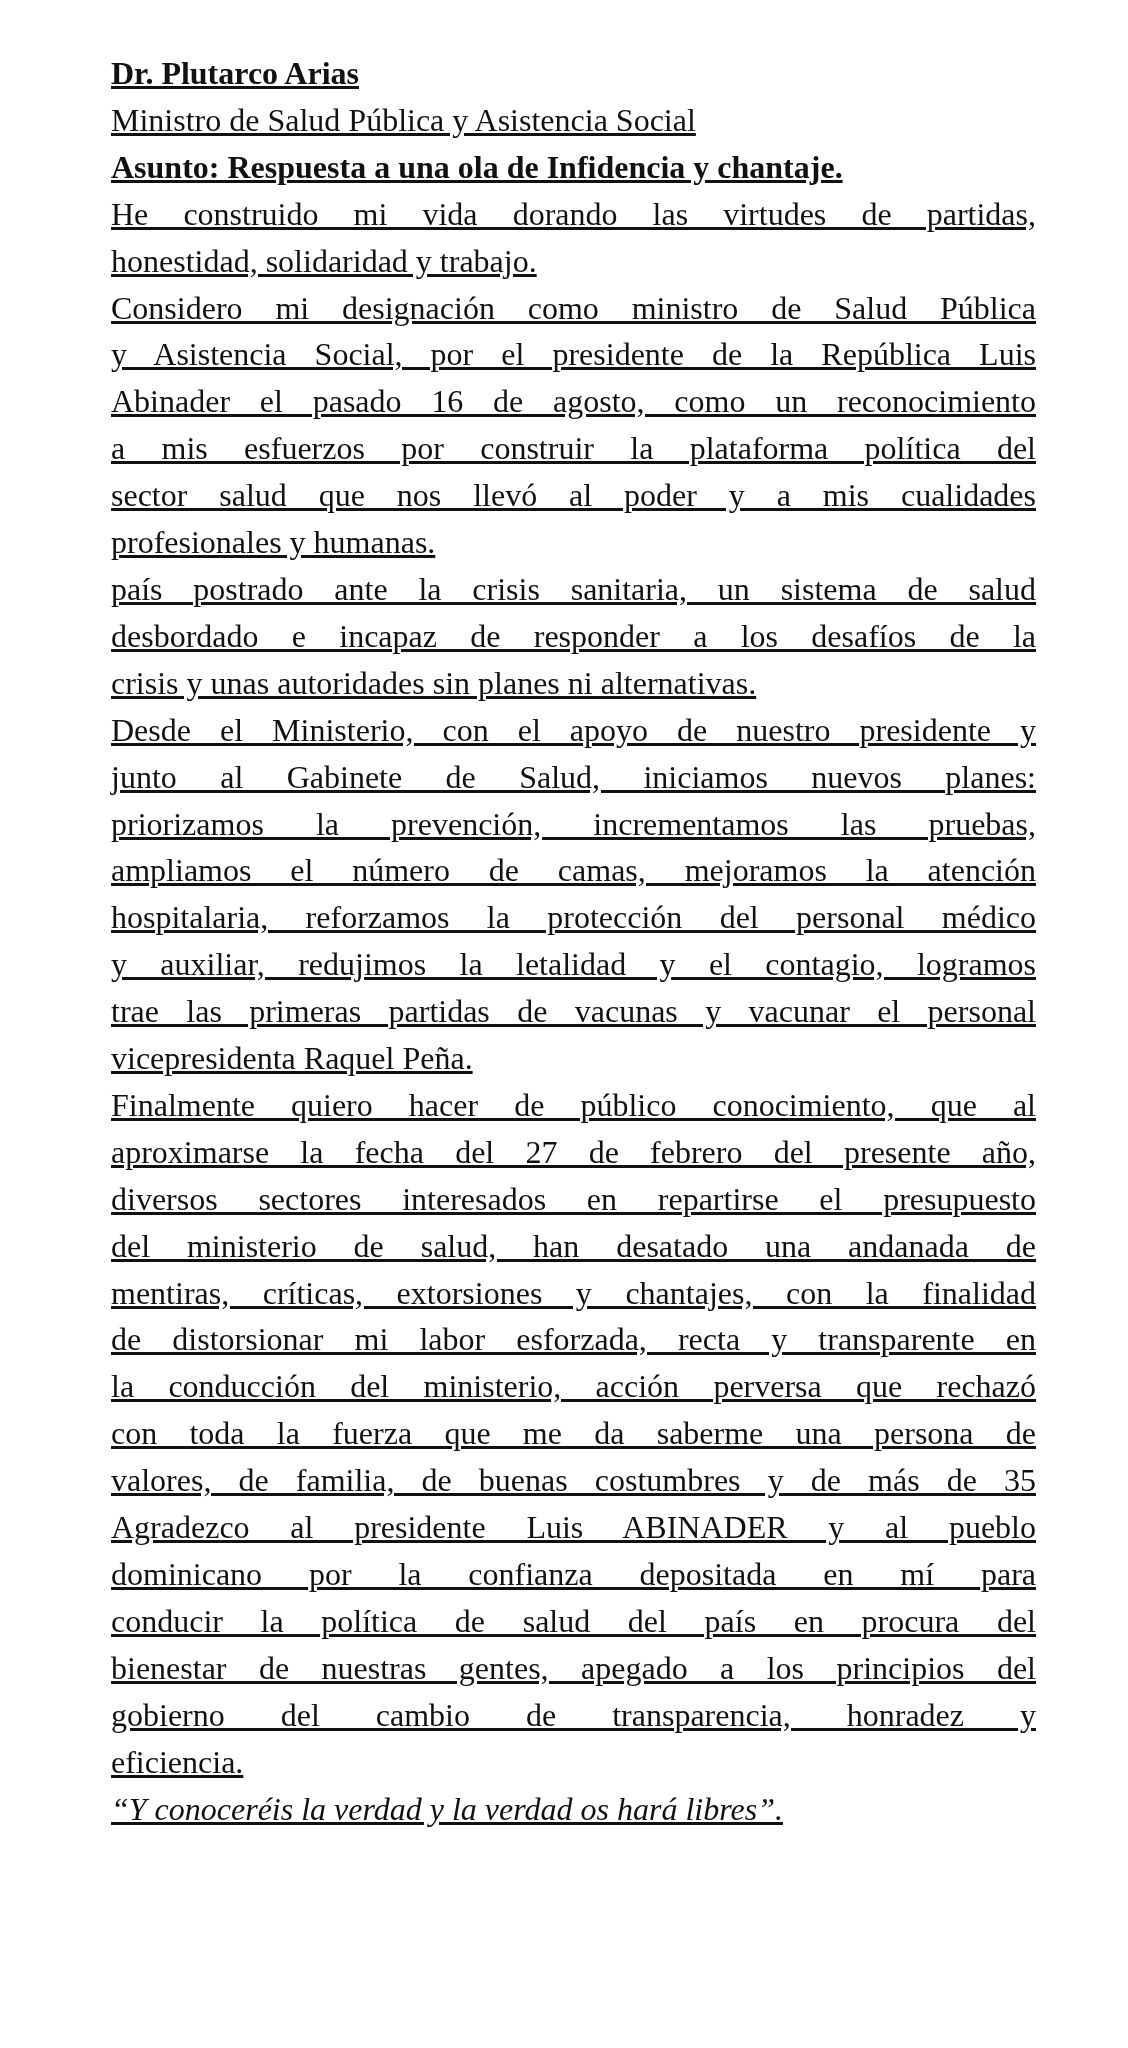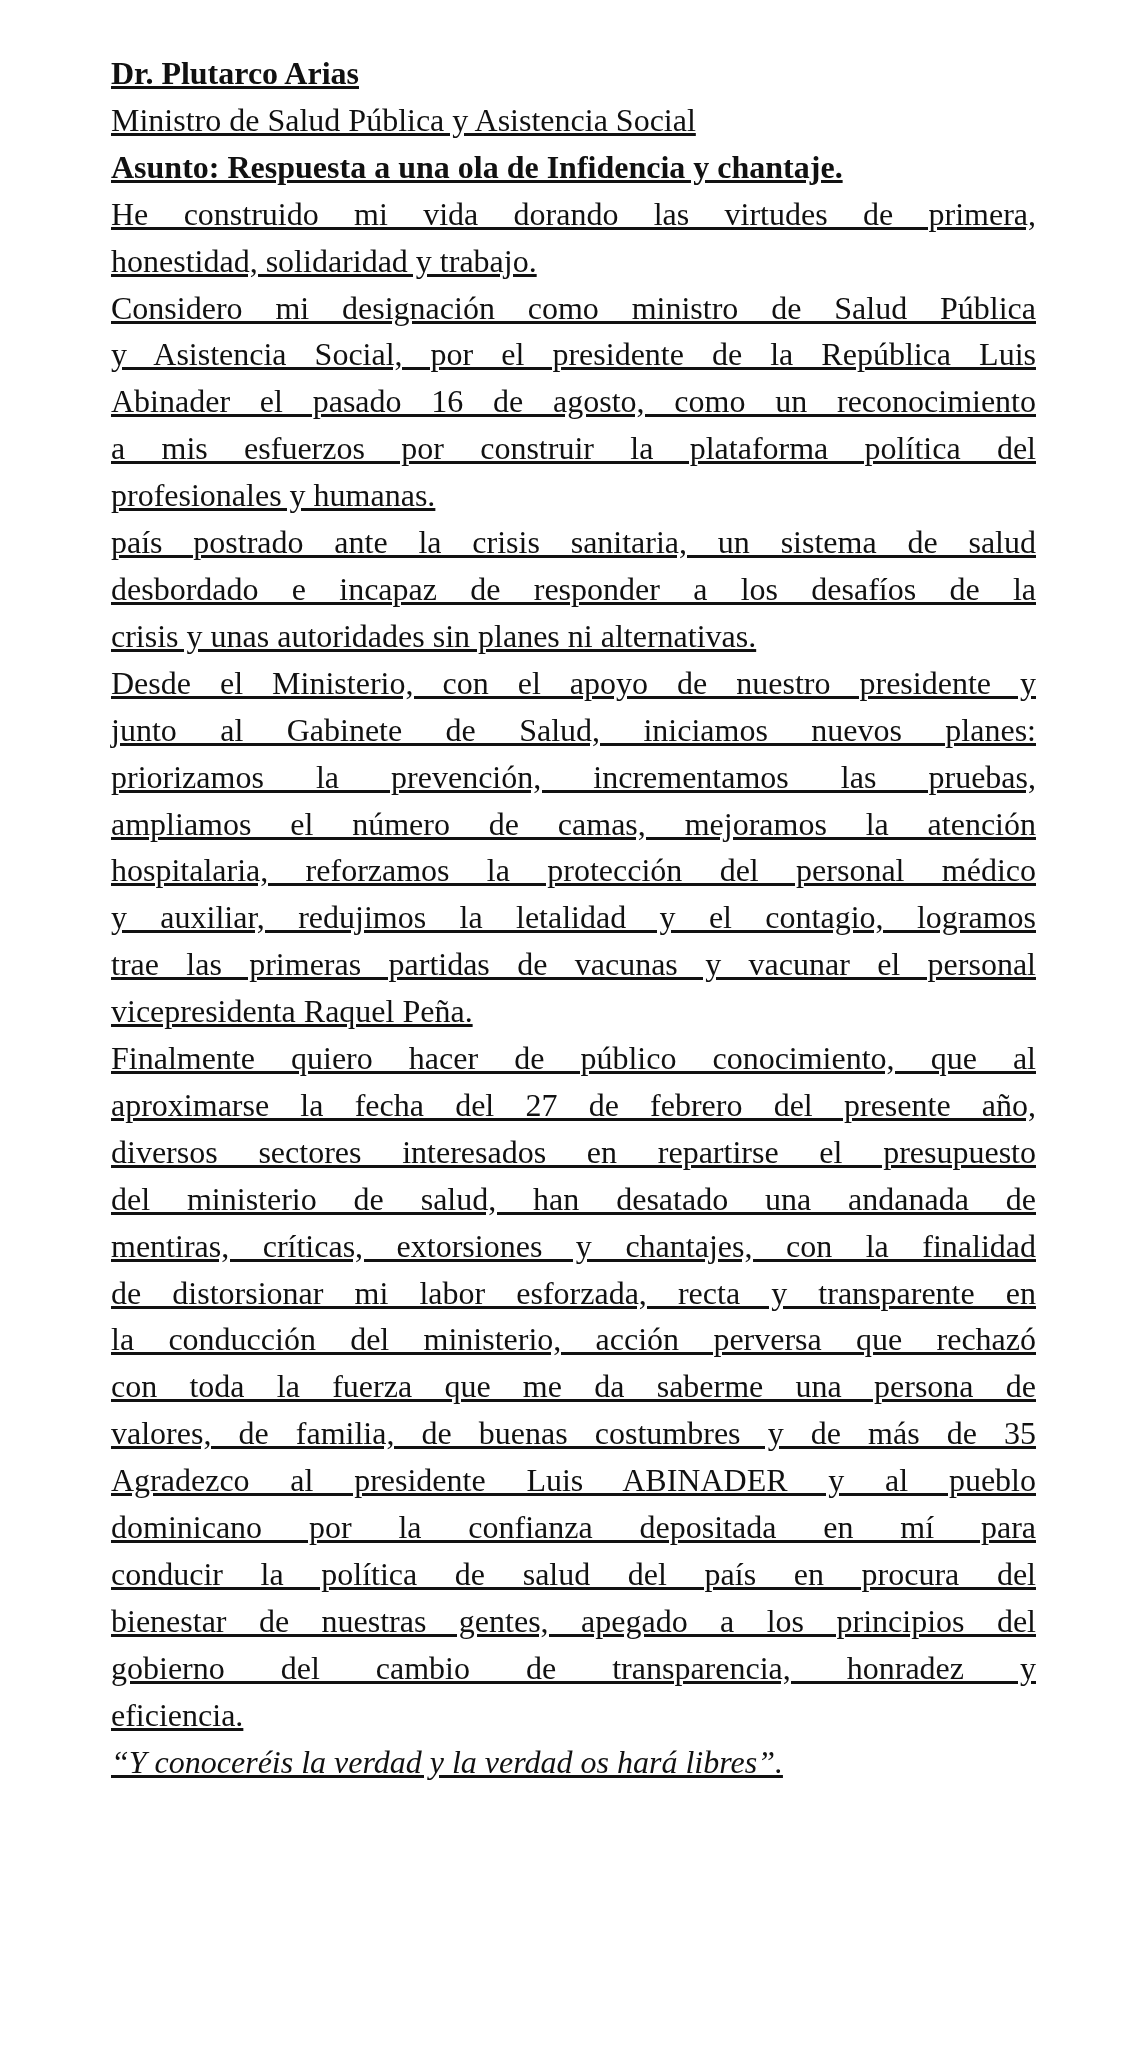--- a/index.html
+++ b/index.html
@@ -28,7 +28,7 @@
 
   <div id="body-paragraphs">
       <p>
-        <span class="line j">He construido mi vida dorando las virtudes de primera,</span>
+        <span class="line j">He construido mi vida dorando las virtudes de partidas,</span>
         <span class="line">honestidad, solidaridad y trabajo.</span>
       </p>
       <p>

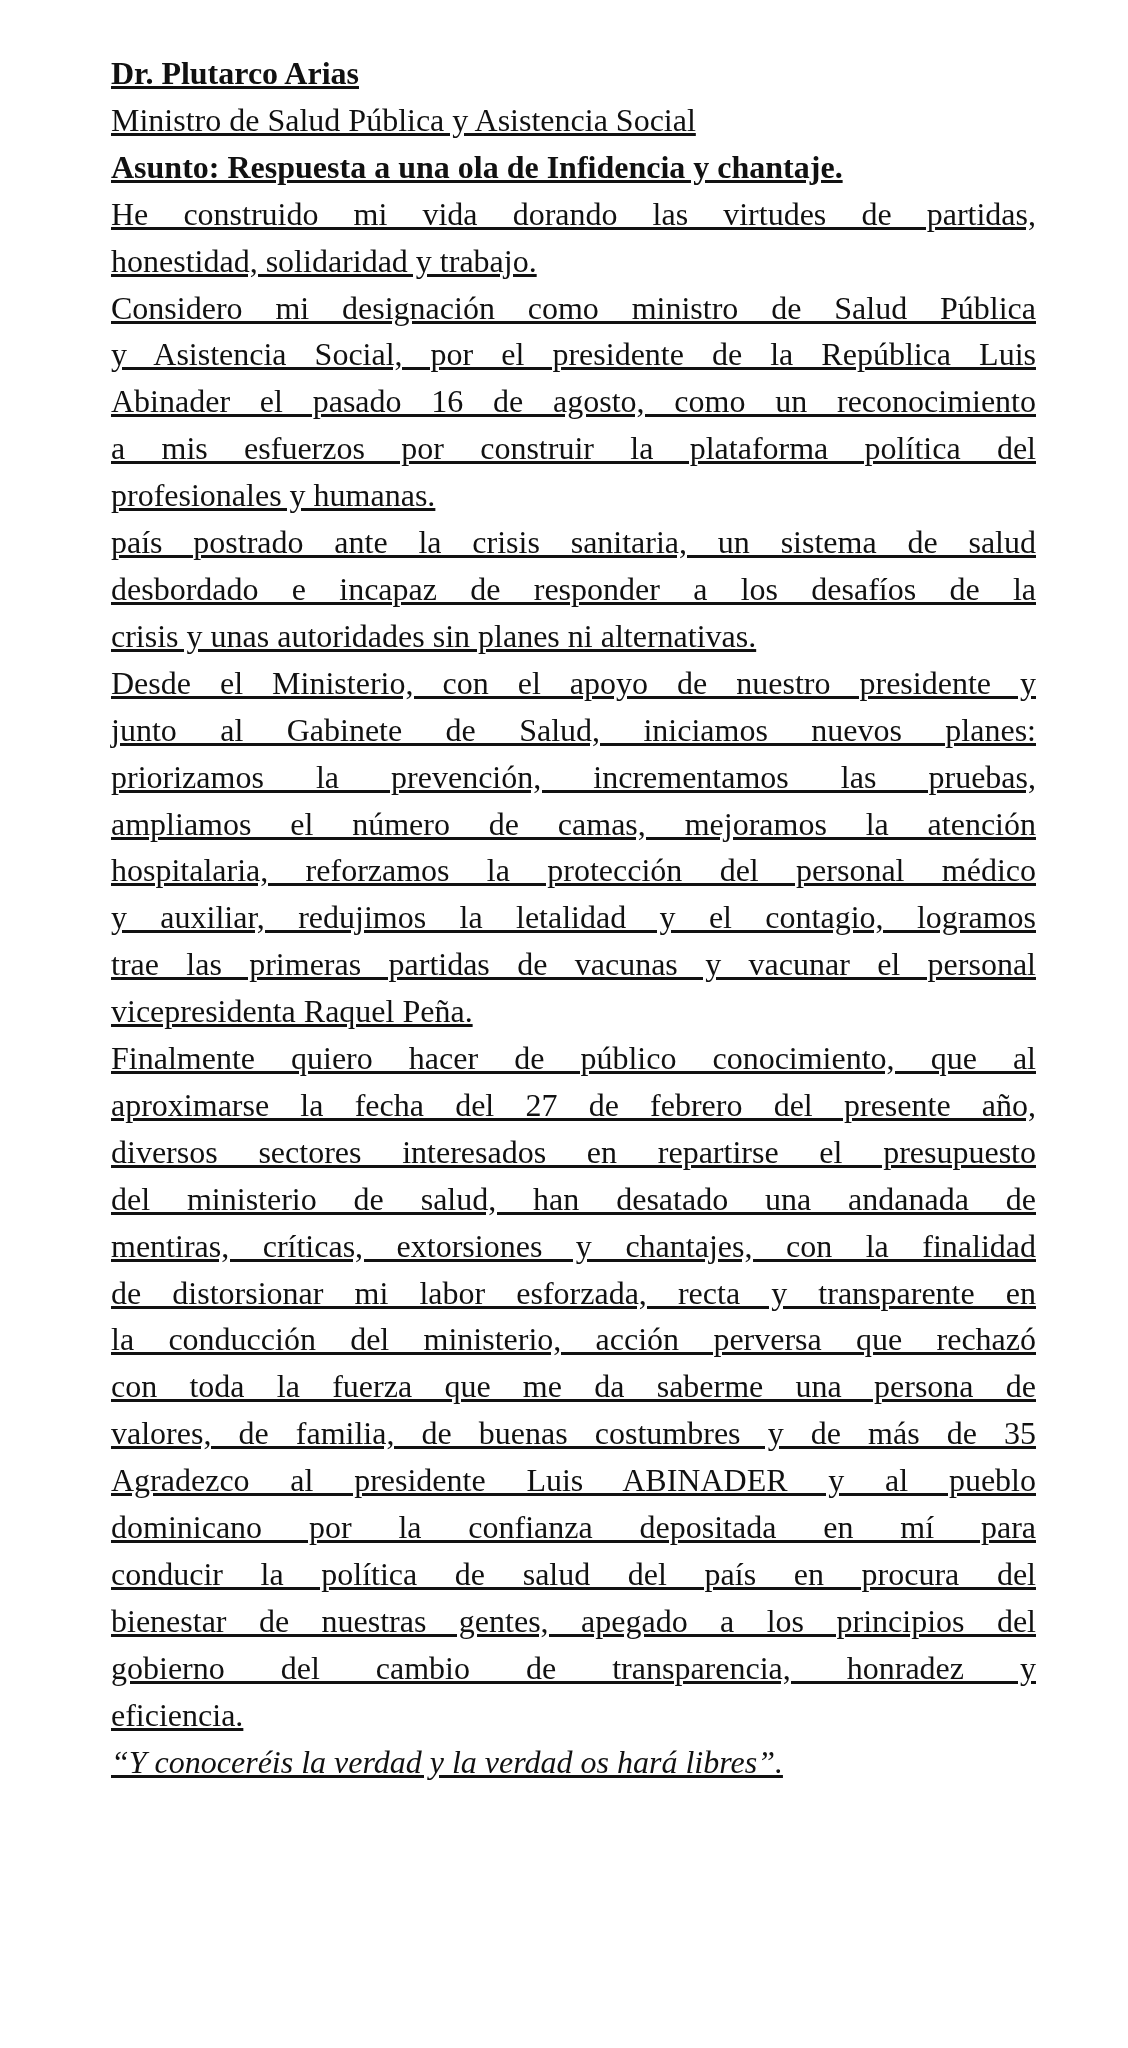--- a/index.html
+++ b/index.html
@@ -36,6 +36,7 @@
         <span class="line j">y Asistencia Social, por el presidente de la República Luis</span>
         <span class="line j">Abinader el pasado 16 de agosto, como un reconocimiento</span>
         <span class="line j">a mis esfuerzos por construir la plataforma política del</span>
+        <span class="line j">sector salud que nos llevó al poder y a  mis cualidades</span>
         <span class="line">profesionales y humanas.</span>
       </p>
       <p>

